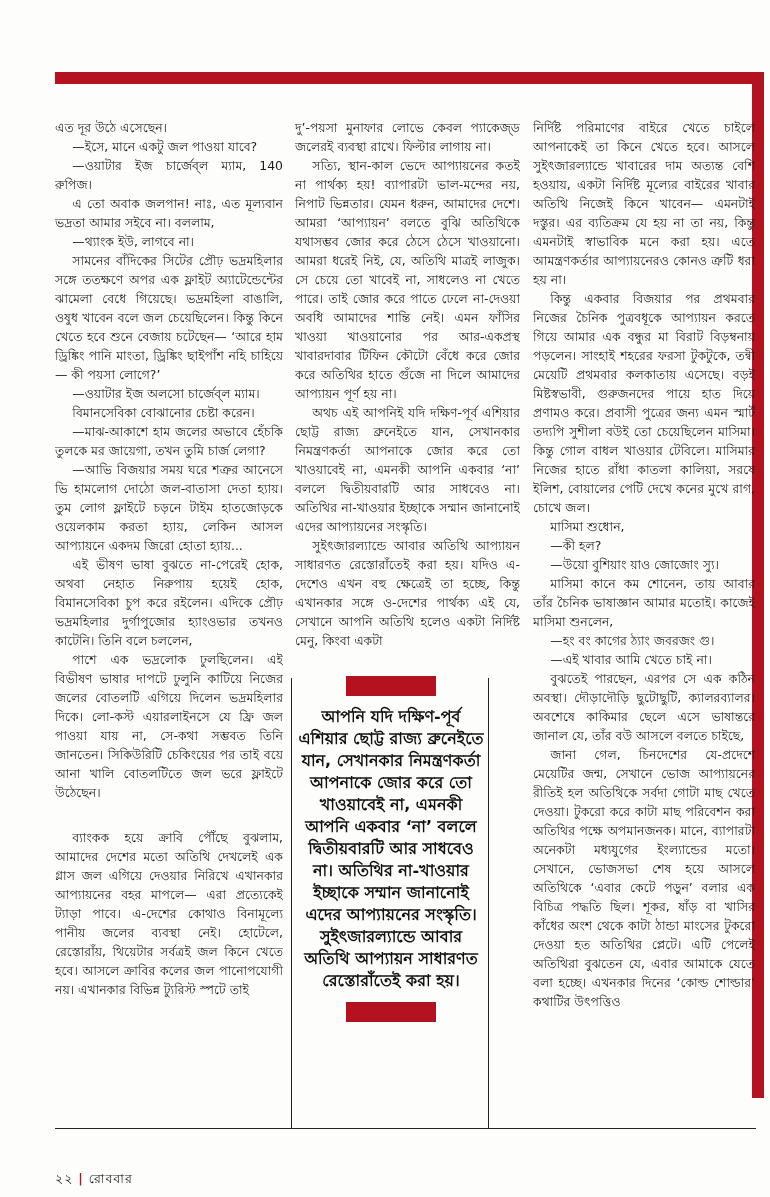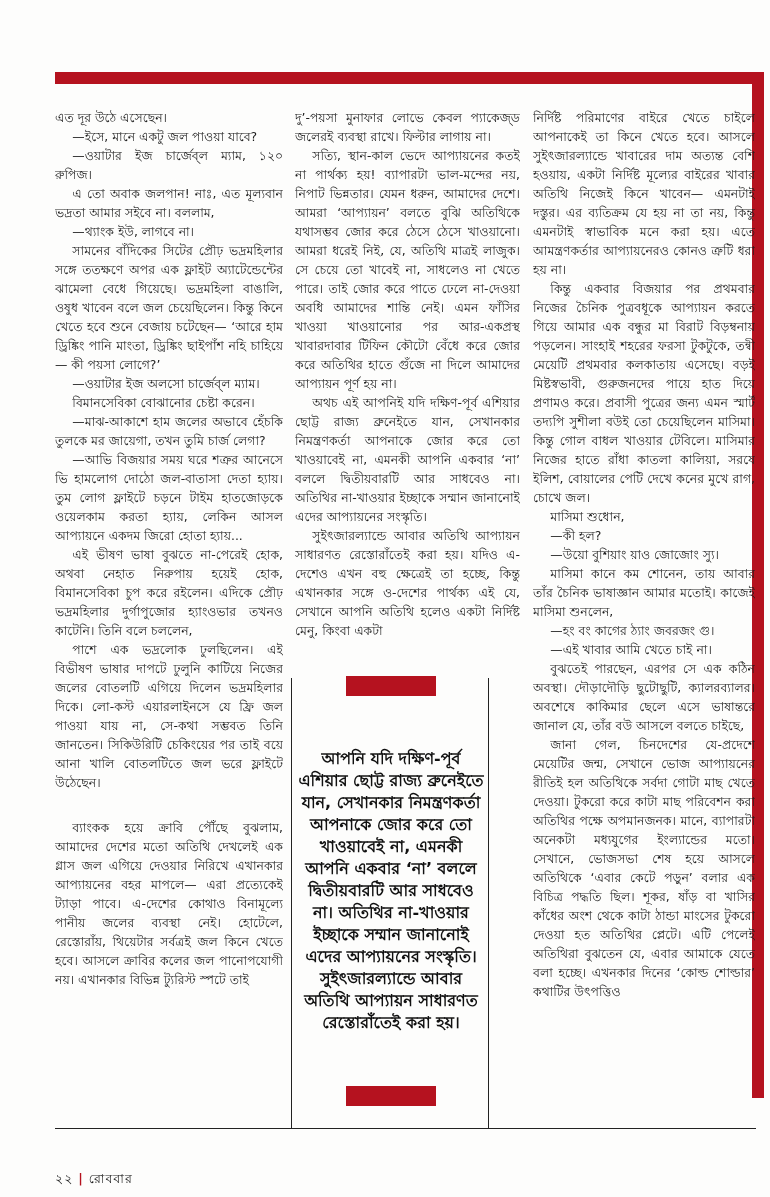--- a/index.html
+++ b/index.html
@@ -13,7 +13,7 @@
   .right-bar{position:absolute;left:752px;top:72px;width:12px;height:1026px;background:#b5121f;}
   
   .col{
-    position:absolute;top:108px;font-size:12.4px;line-height:19px;
+    position:absolute;top:118px;font-size:12.4px;line-height:19px;
     text-align:justify;overflow:hidden;
   }
   .col p{margin:0;}

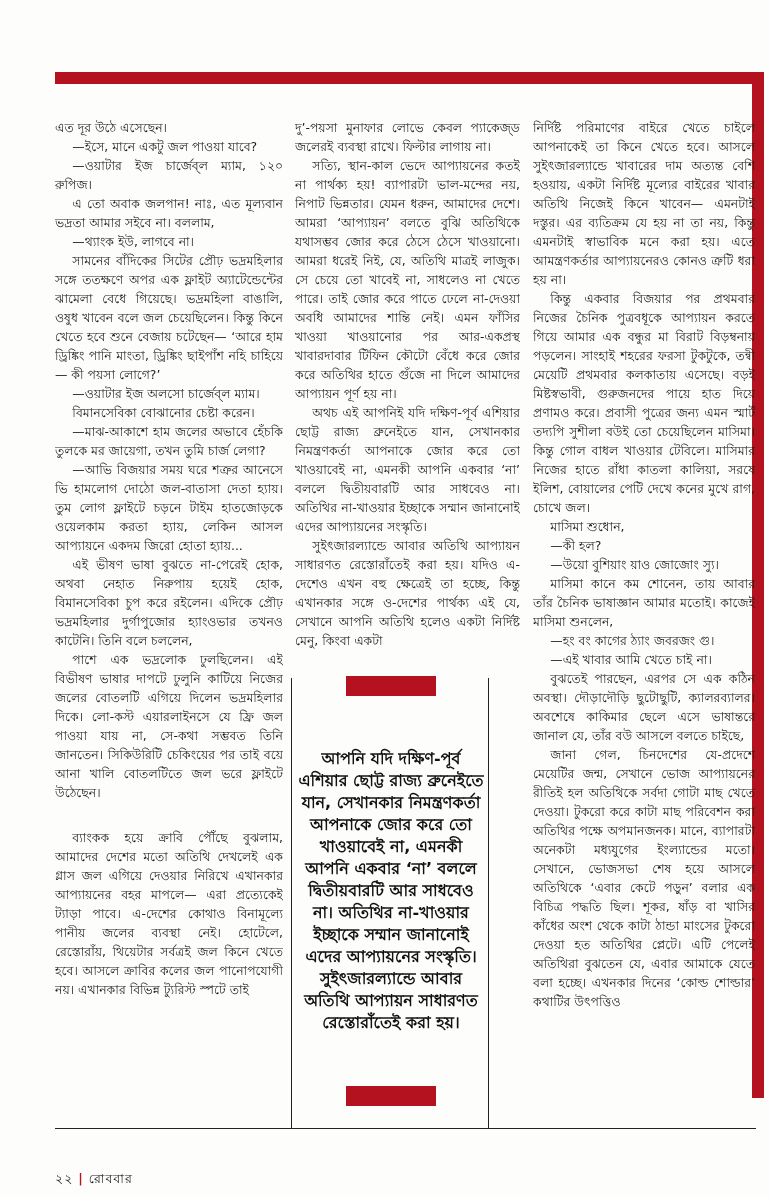--- a/index.html
+++ b/index.html
@@ -54,7 +54,7 @@
   <div class="col col-left">
     <p>এত দূর উঠে এসেছেন।</p>
     <p class="ind">—ইসে, মানে একটু জল পাওয়া যাবে?</p>
-    <p class="ind">—ওয়াটার ইজ চার্জেব্‌ল ম্যাম, ১২০ রুপিজ।</p>
+    <p class="ind">—ওয়াটার ইজ চার্জেব্‌ল ম্যাম, 140 রুপিজ।</p>
     <p class="ind">এ তো অবাক জলপান! নাঃ, এত মূল্যবান ভদ্রতা আমার সইবে না। বললাম,</p>
     <p class="ind">—থ্যাংক ইউ, লাগবে না।</p>
     <p class="ind">সামনের বাঁদিকের সিটের প্রৌঢ় ভদ্রমহিলার সঙ্গে ততক্ষণে অপর এক ফ্লাইট অ্যাটেন্ডেন্টের ঝামেলা বেধে গিয়েছে। ভদ্রমহিলা বাঙালি, ওষুধ খাবেন বলে জল চেয়েছিলেন। কিন্তু কিনে খেতে হবে শুনে বেজায় চটেছেন— ‘আরে হাম ড্রিঙ্কিং পানি মাংতা, ড্রিঙ্কিং ছাইপাঁশ নহি চাহিয়ে— কী পয়সা লোগে?’</p>

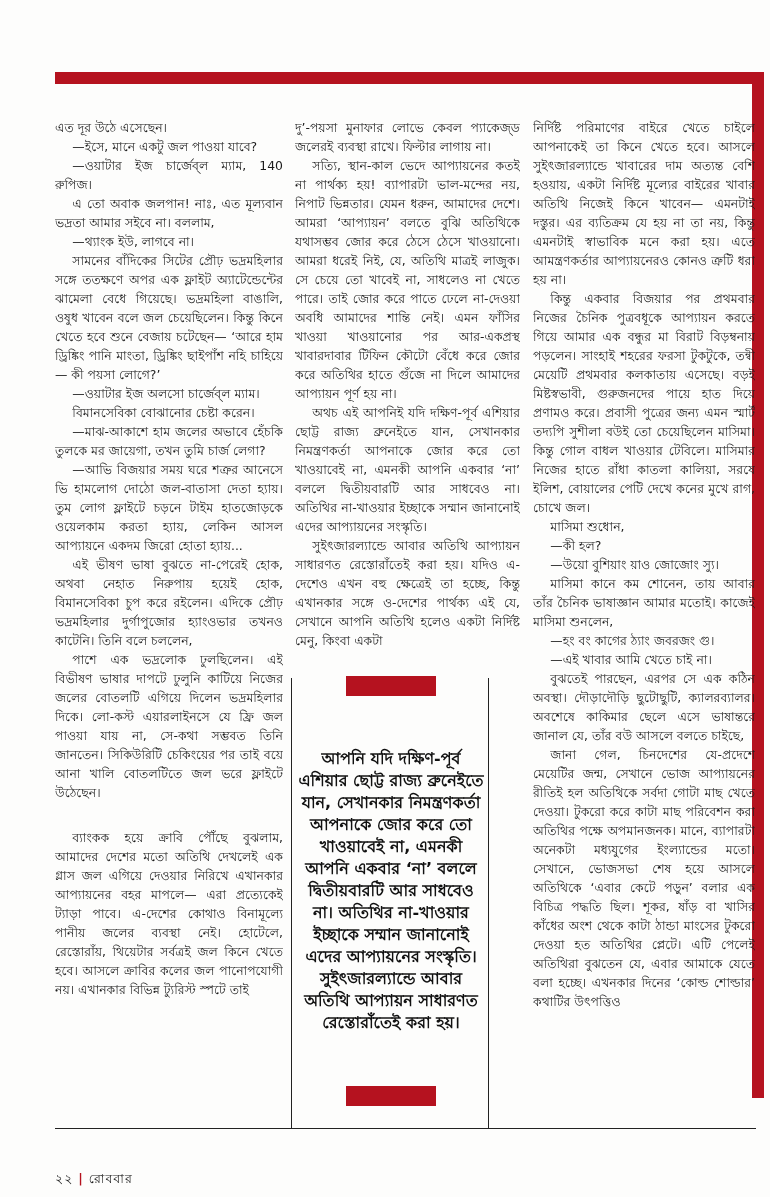--- a/index.html
+++ b/index.html
@@ -25,7 +25,7 @@
   
   .quote-box{
     position:absolute;left:296px;top:676px;width:190px;height:430px;
-    display:flex;flex-direction:column;align-items:center;justify-content:space-between;
+    display:flex;flex-direction:column;align-items:center;justify-content:flex-start;
   }
   .quote-rule{width:90px;height:20px;background:#b5121f;flex:0 0 auto;}
   .quote-text{

